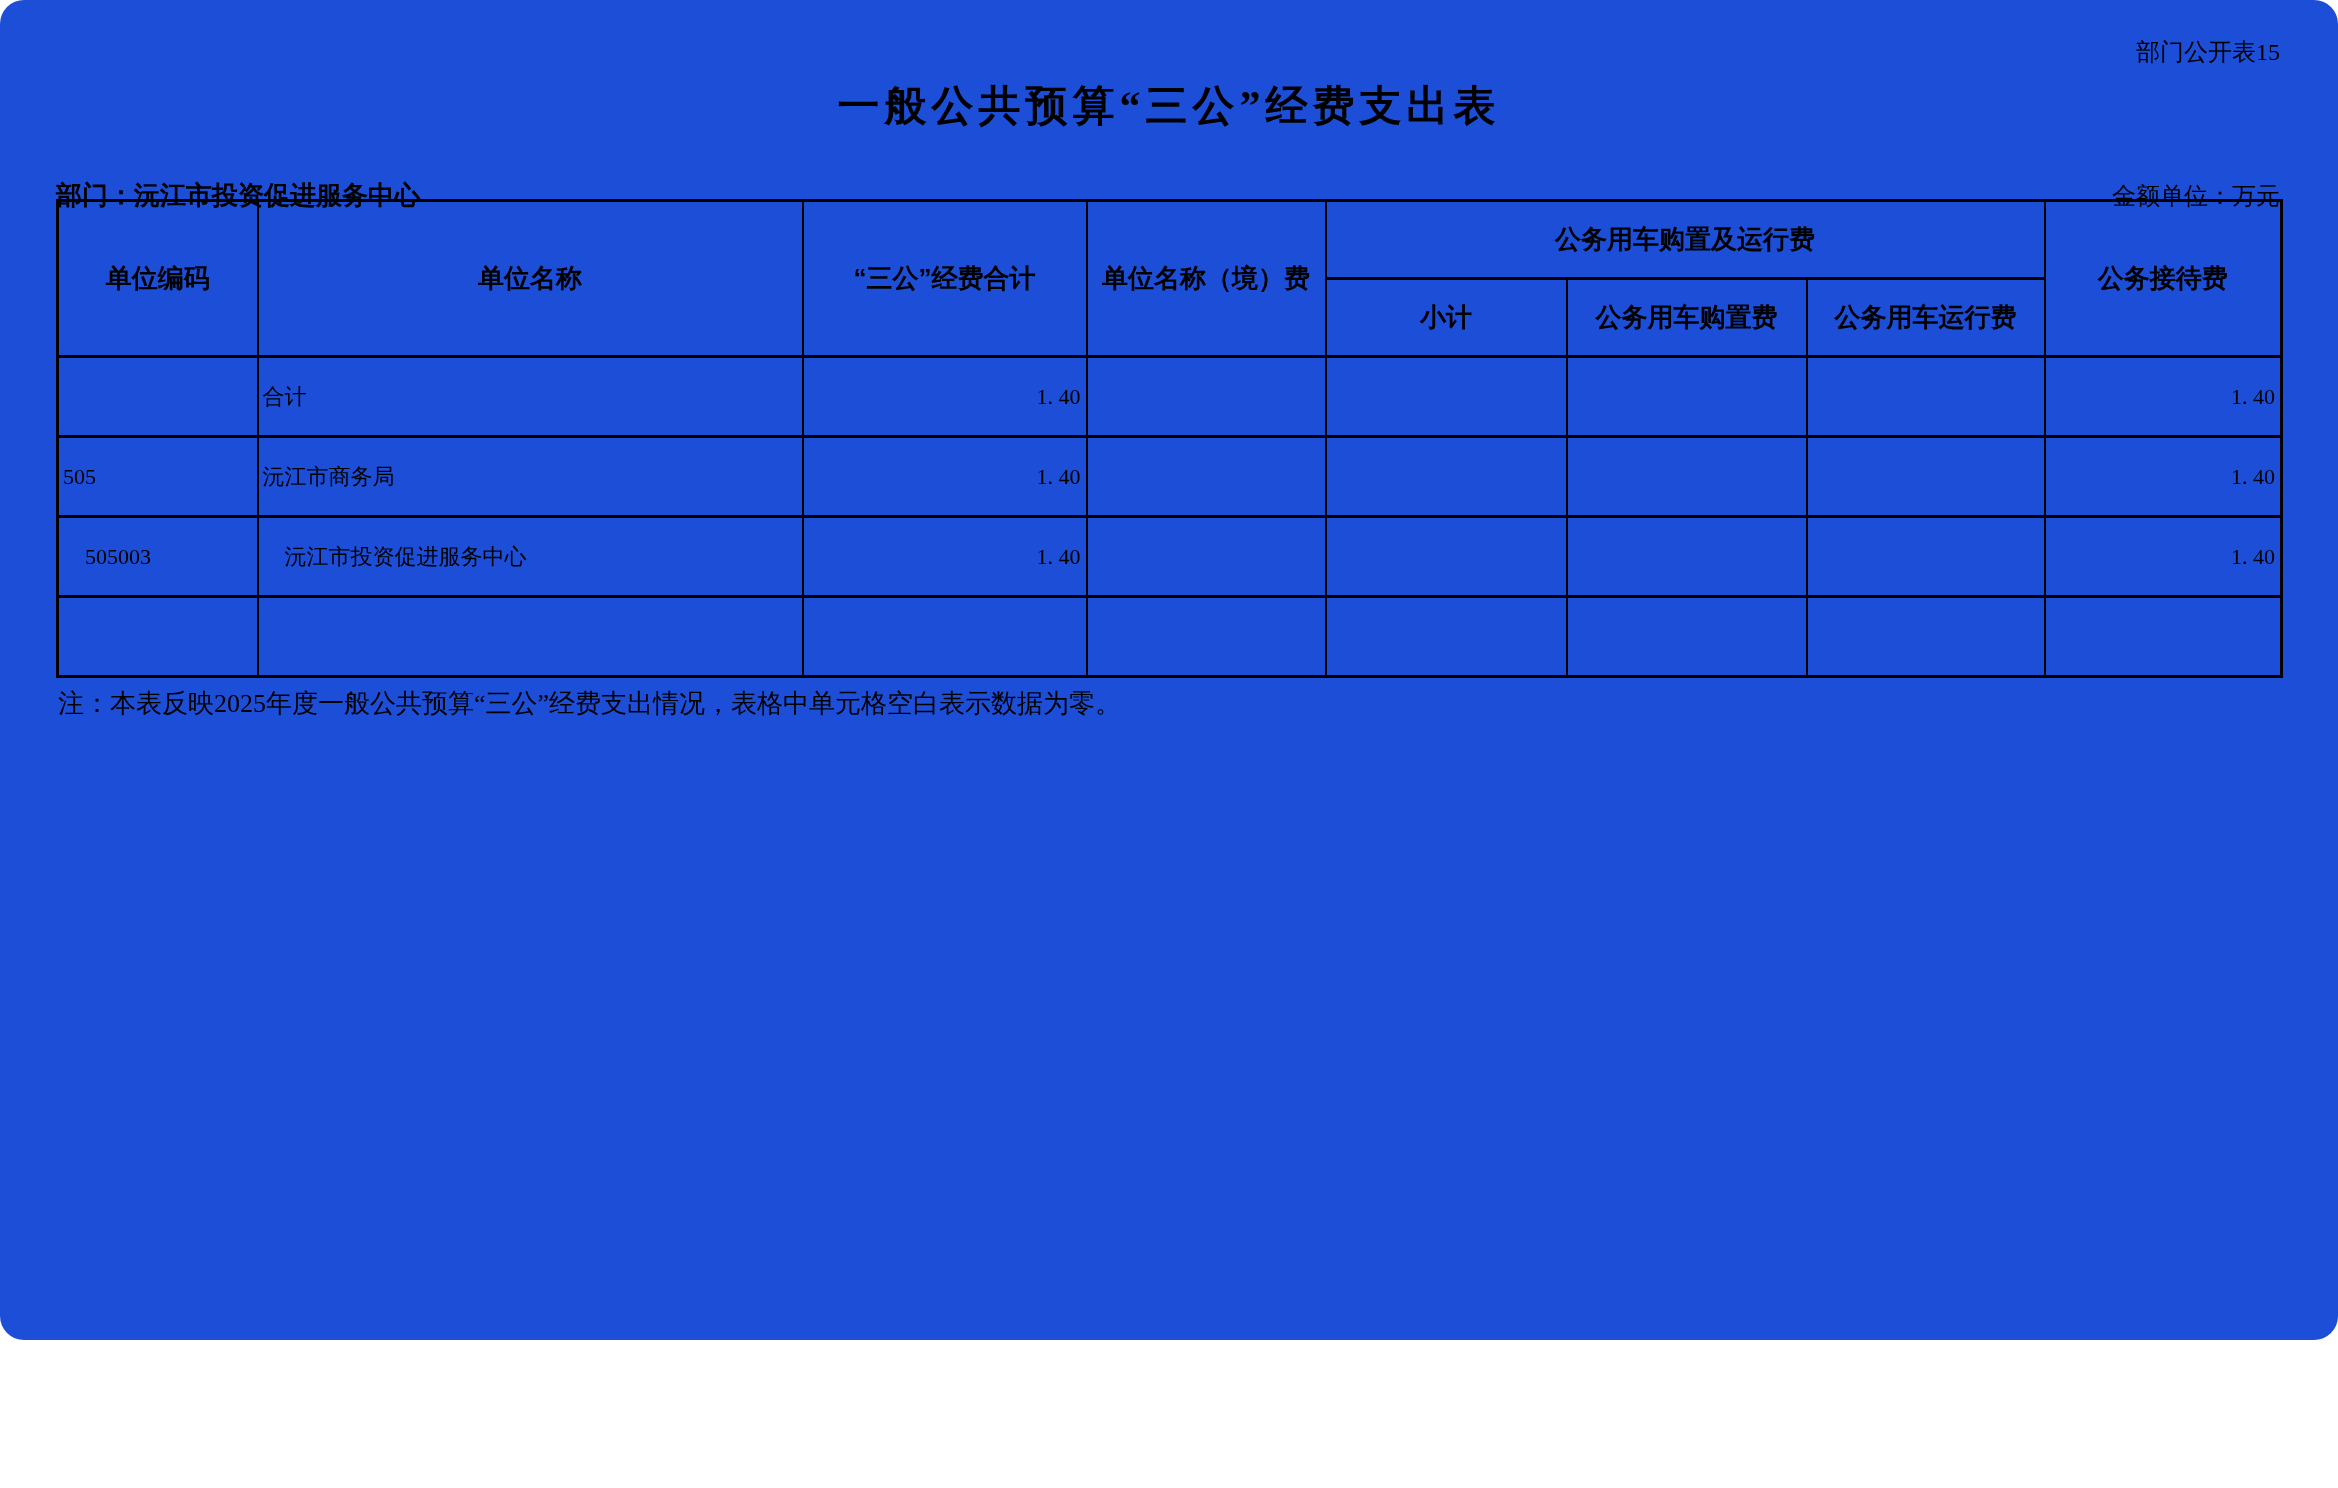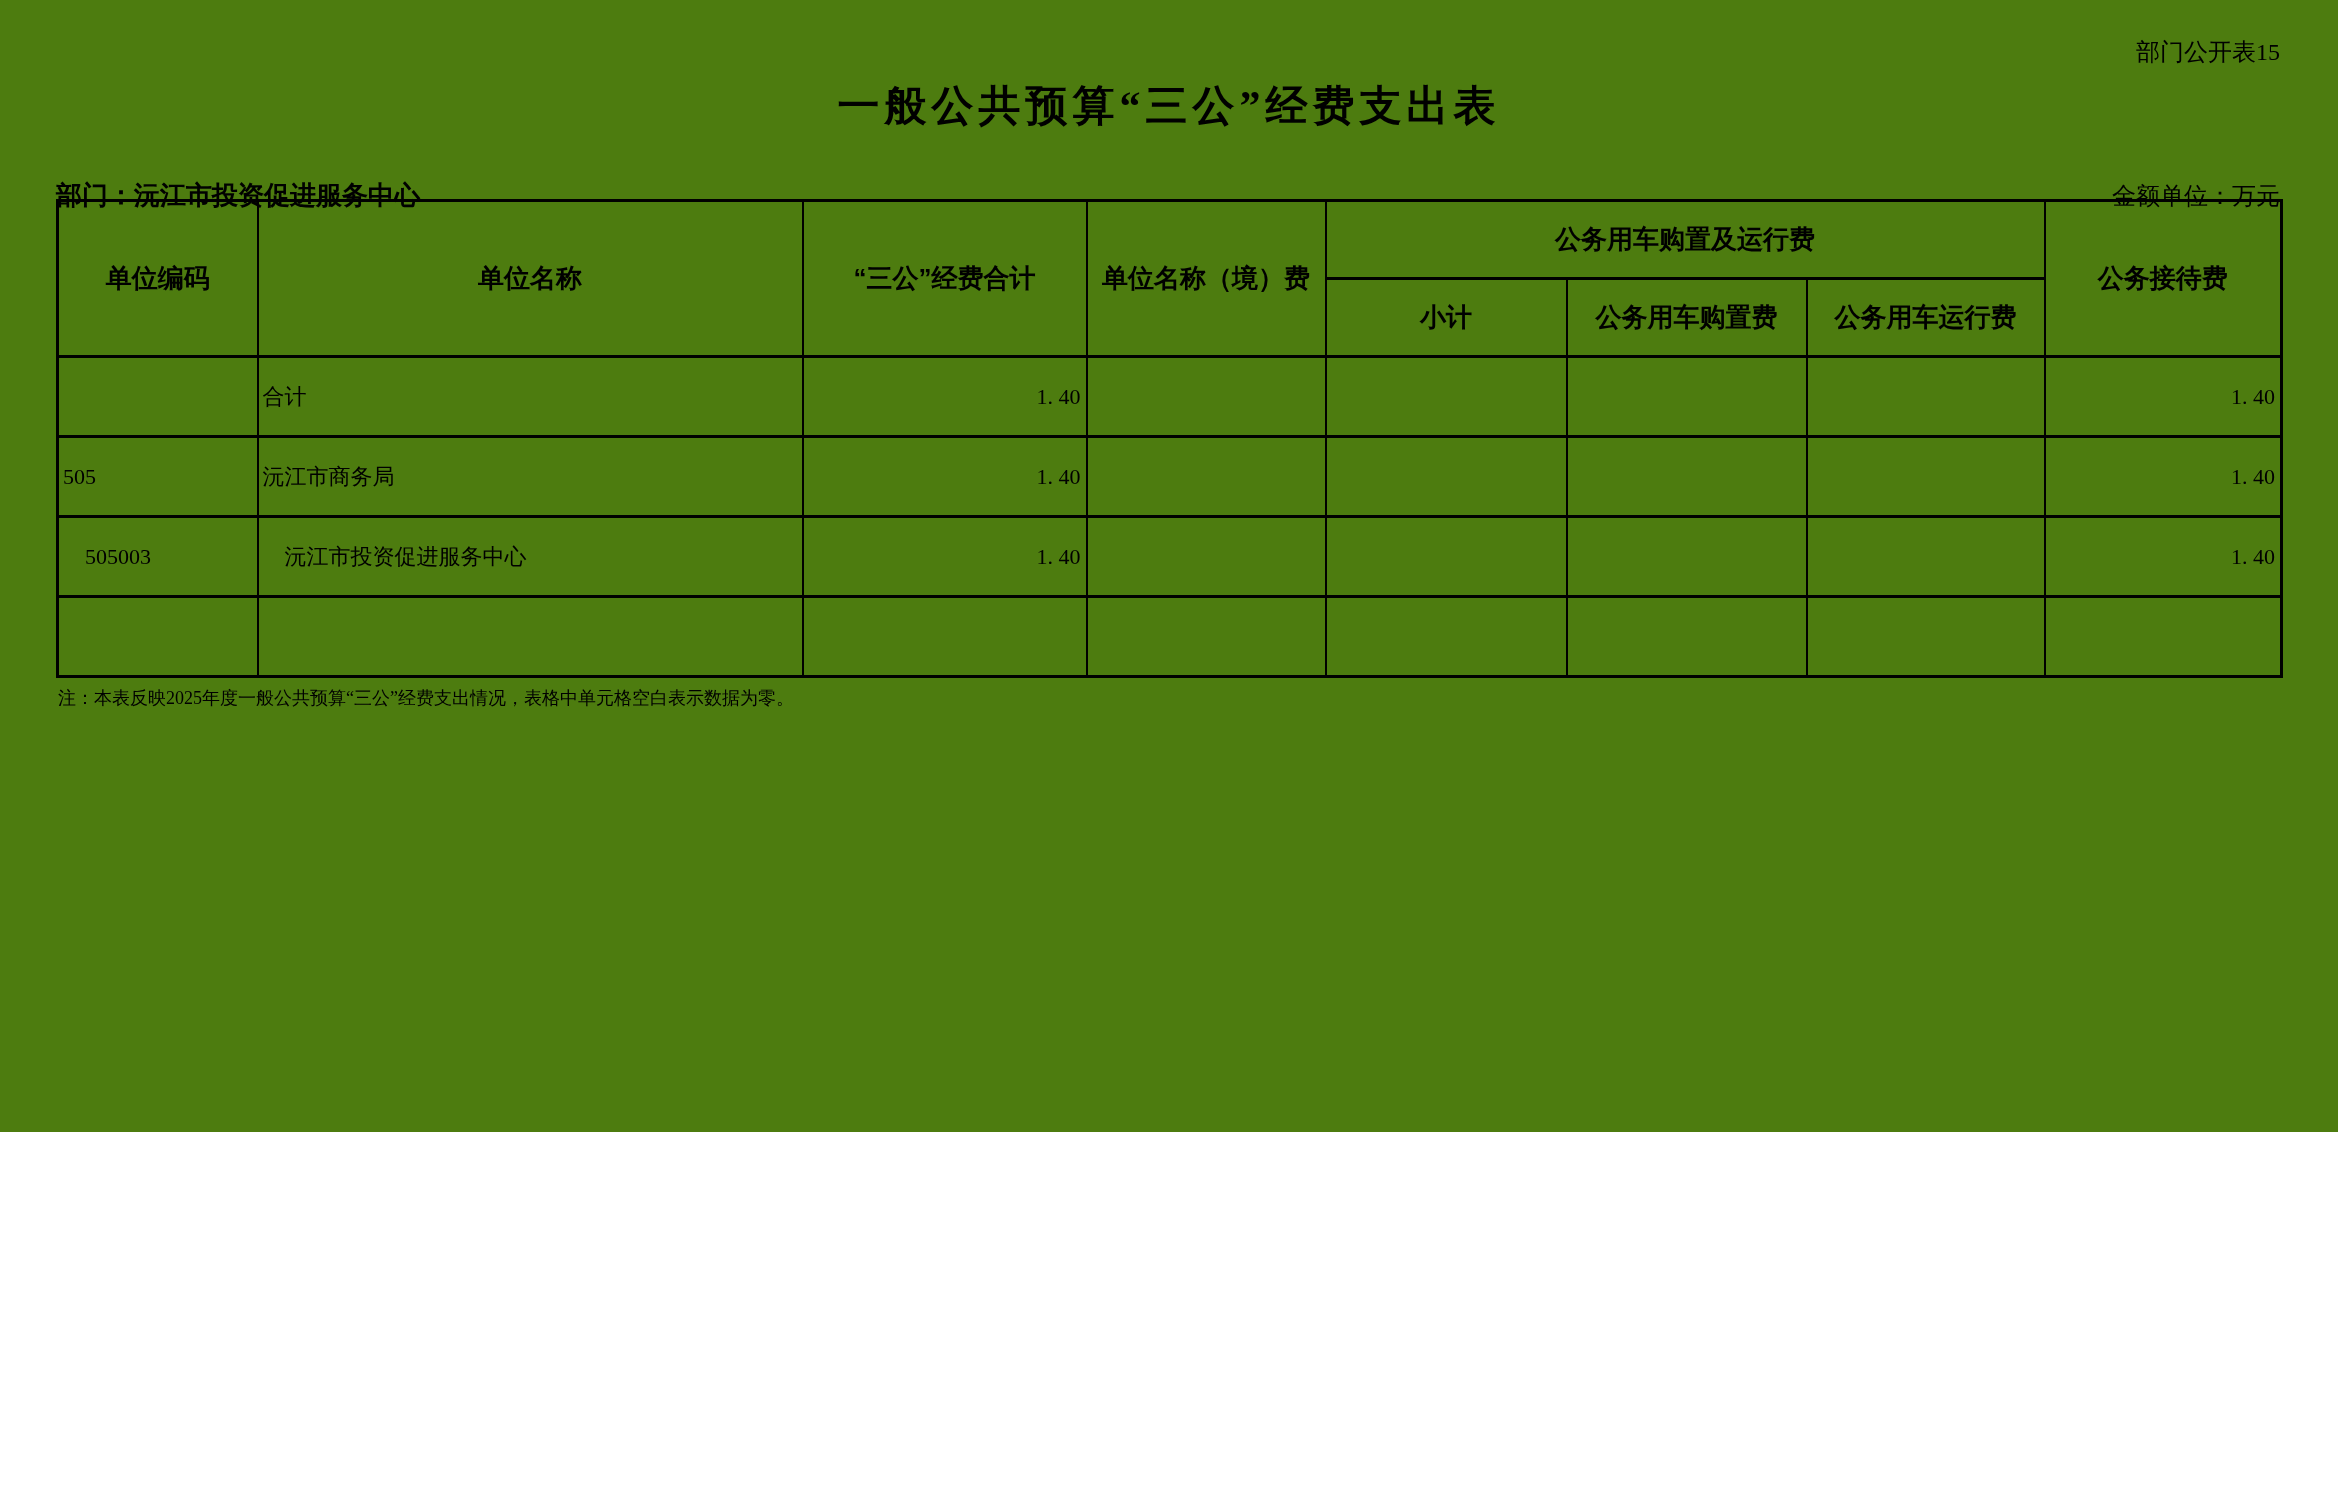--- a/index.html
+++ b/index.html
@@ -7,11 +7,12 @@
   .page {
     position: relative;
     width: 2338px;
-    height: 1132px;
-    background: #4d7c0f;
+    height: 1340px;
+    background: #1d4ed8;
     overflow: hidden;
     font-family: "Liberation Serif", "DejaVu Serif", serif;
     color: #000000;
+    border-radius: 24px;
   }
   .doc-ref {
     position: absolute;

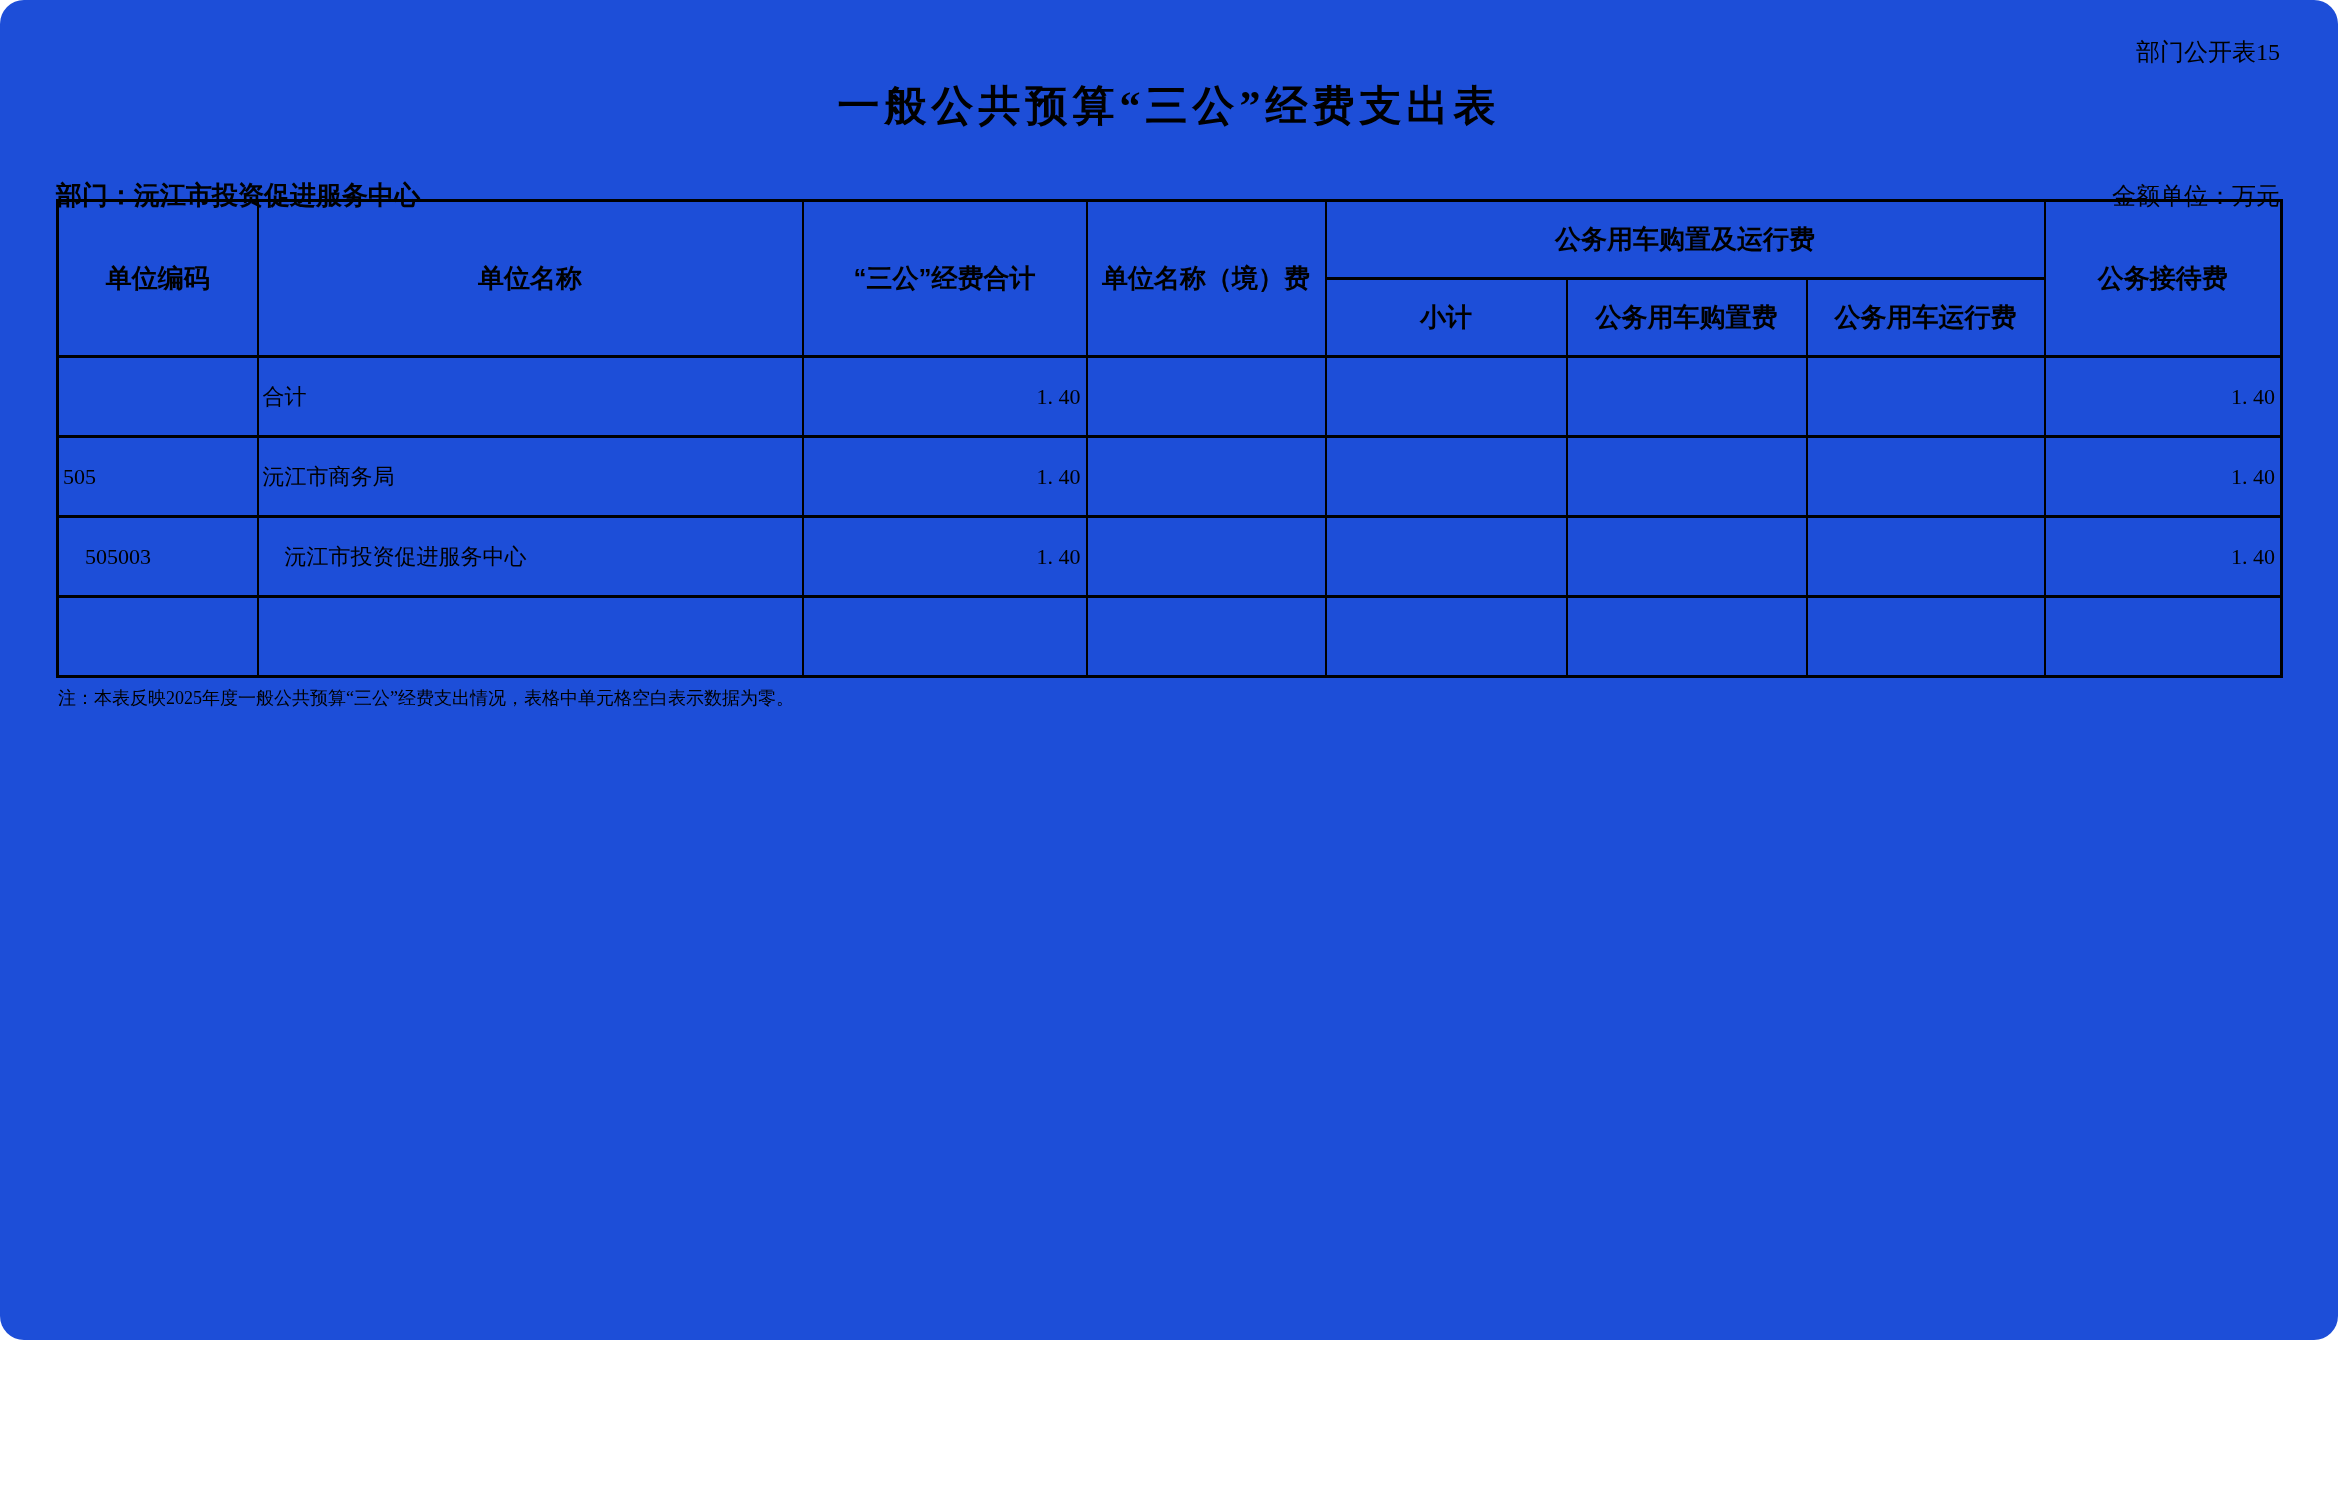--- a/index.html
+++ b/index.html
@@ -90,7 +90,7 @@
     position: absolute;
     top: 686px;
     left: 58px;
-    font-size: 18px;
+    font-size: 26px;
     font-family: "Liberation Serif", "DejaVu Serif", serif;
     text-align: right;
   }

